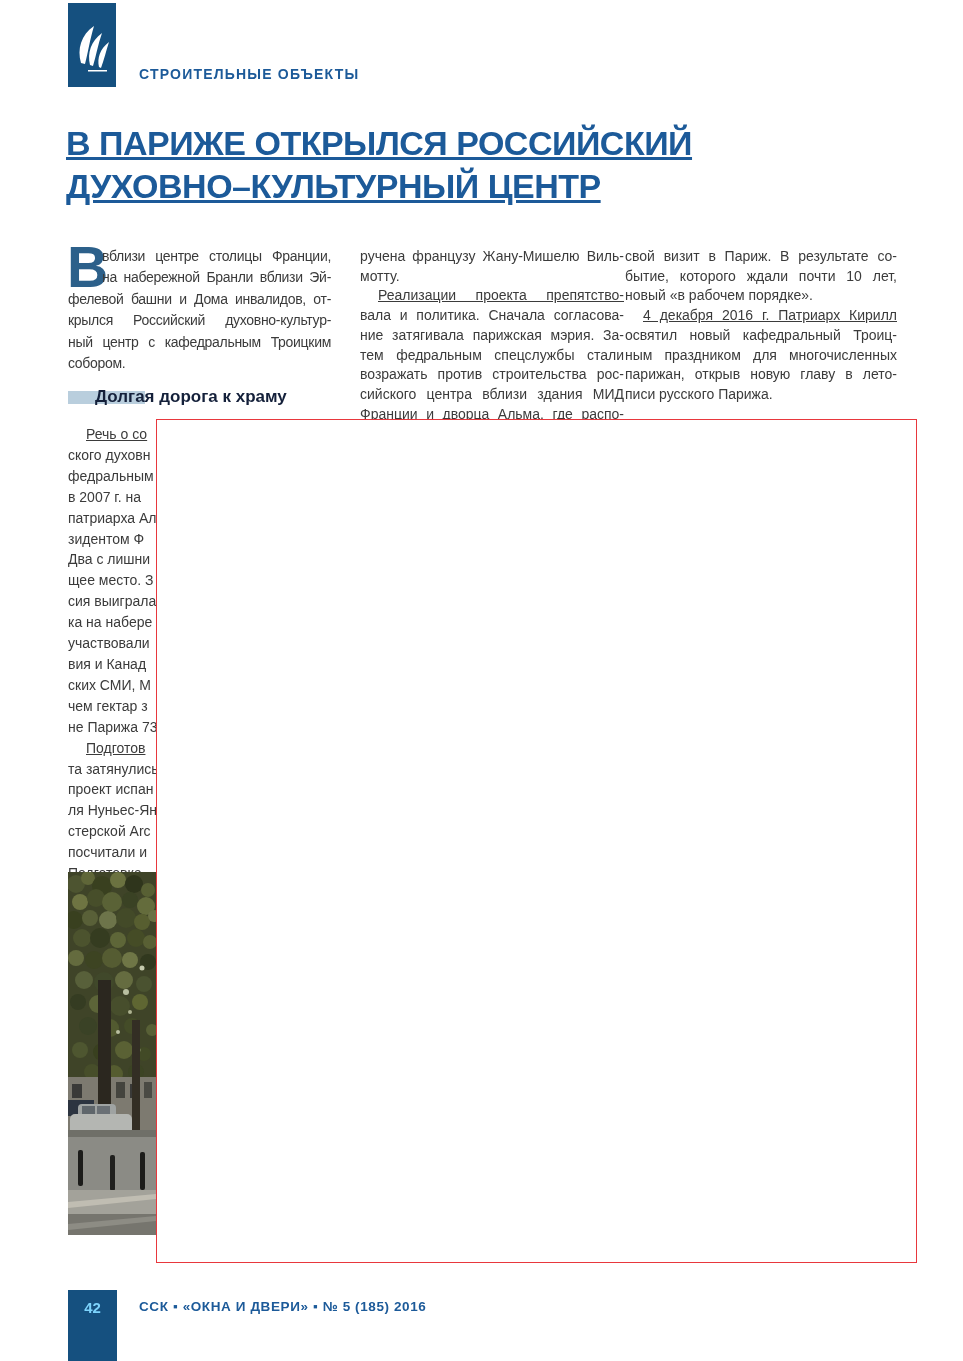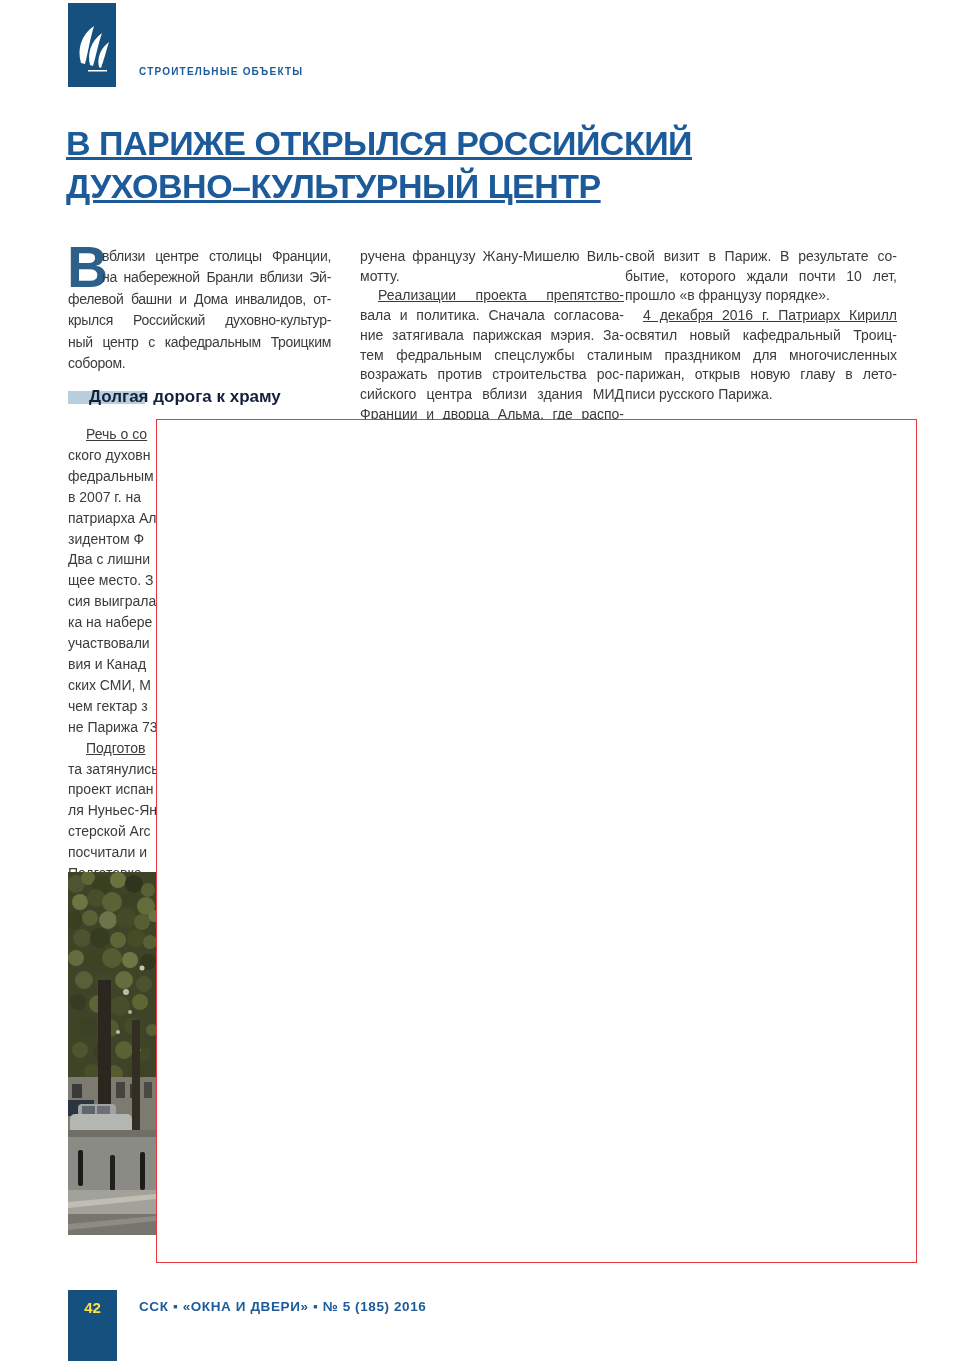--- a/index.html
+++ b/index.html
@@ -17,7 +17,7 @@
   }
   .section-label{
     position:absolute;left:139px;top:66px;
-    font-size:10px;font-weight:bold;letter-spacing:1.2px;
+    font-size:14px;font-weight:bold;letter-spacing:1.2px;
     color:#1c5a99;
     text-align:right;
   }

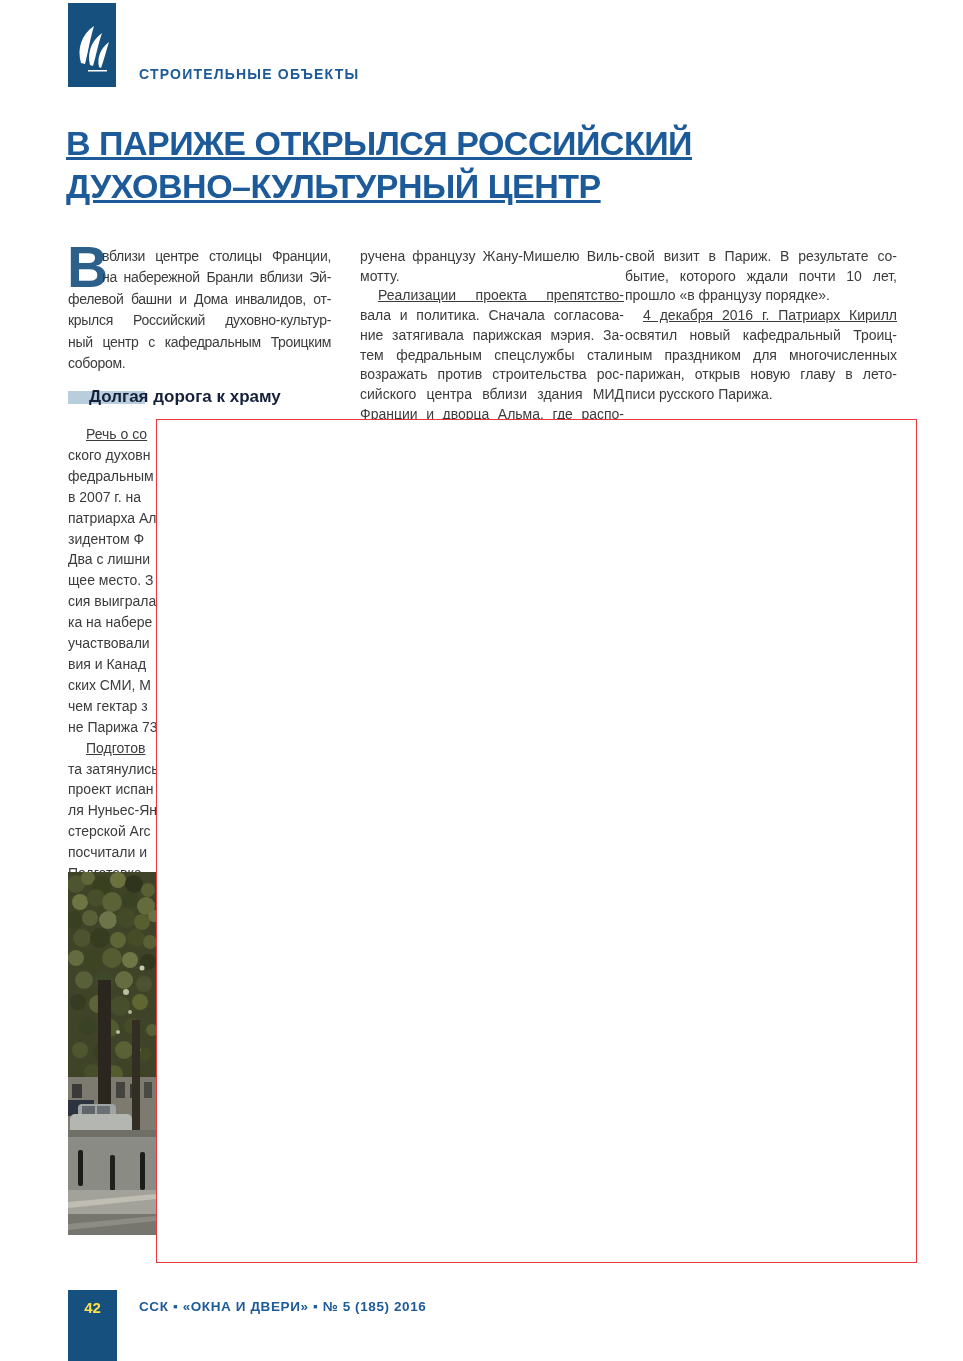--- a/index.html
+++ b/index.html
@@ -145,7 +145,7 @@
   <div class="col col3">
     <div class="line jl">свой визит в Париж. В результате со-</div>
     <div class="line jl">бытие, которого ждали почти 10 лет,</div>
-    <div class="line">прошло «в французу порядке».</div>
+    <div class="line">новый «в рабочем порядке».</div>
     <div class="line jl ind">4 декабря 2016 г. Патриарх Кирилл</div>
     <div class="line jl">освятил новый кафедральный Троиц-</div>
     <div class="line jl">ным праздником для многочисленных</div>

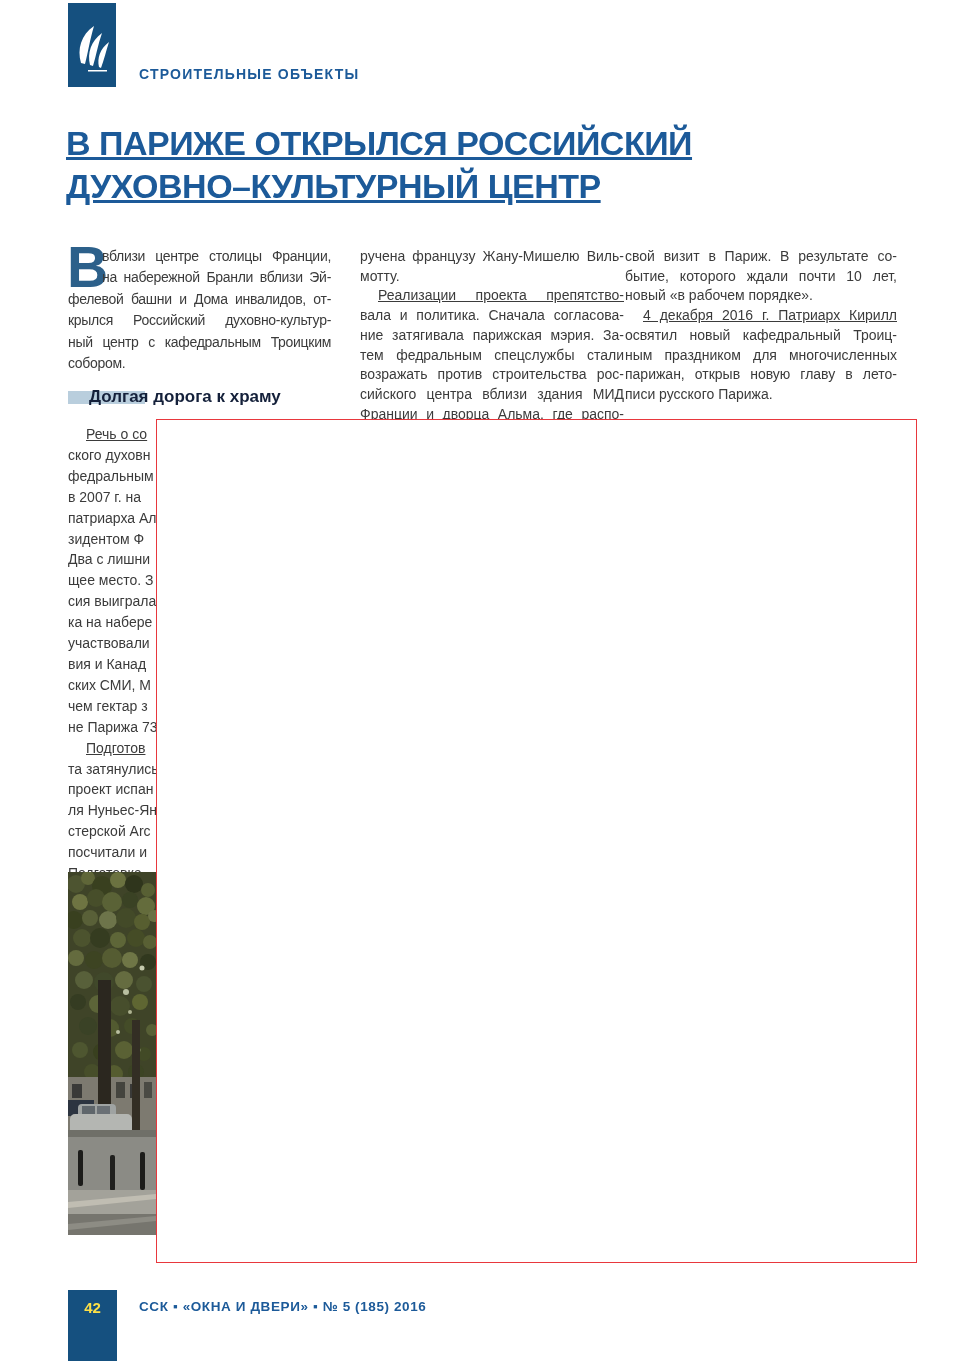--- a/index.html
+++ b/index.html
@@ -42,7 +42,7 @@
     background:#b9cedd;
   }
   .subhead{
-    position:absolute;left:89px;top:387px;
+    position:absolute;left:95px;top:387px;
     font-size:17px;font-weight:bold;color:#14203a;white-space:nowrap;
   }
   .col1-frags{left:68px;top:424px;width:263px;line-height:20.9px;}

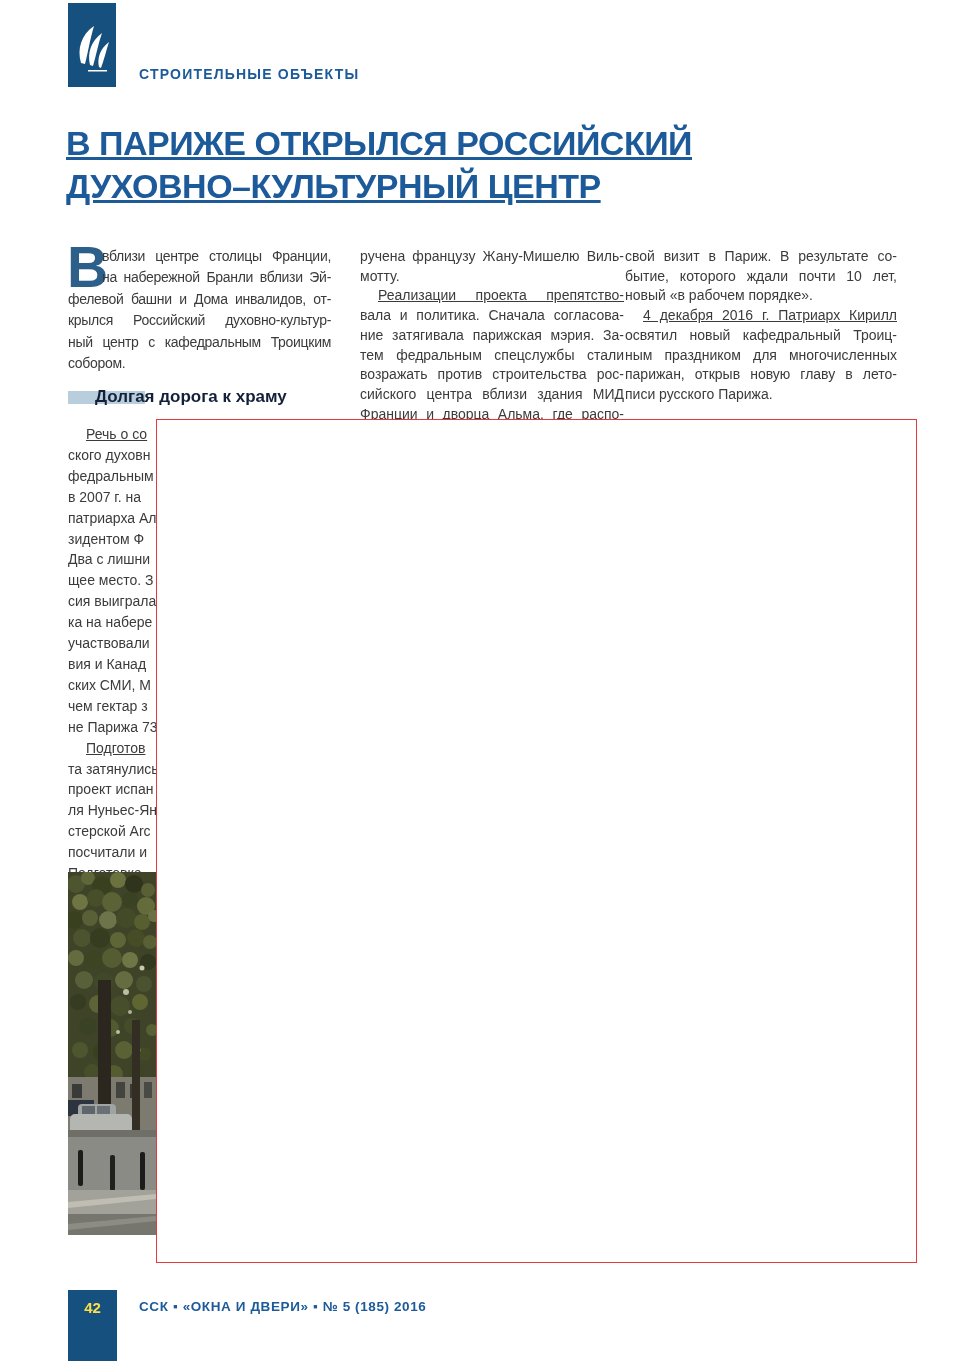--- a/index.html
+++ b/index.html
@@ -62,7 +62,7 @@
   }
   .footer-num{
     display:block;text-align:center;padding-top:9px;
-    color:#fde047;font-size:15px;font-weight:bold;
+    color:#7dd3fc;font-size:15px;font-weight:bold;
   }
   .footer-line{
     position:absolute;left:139px;top:1299px;

